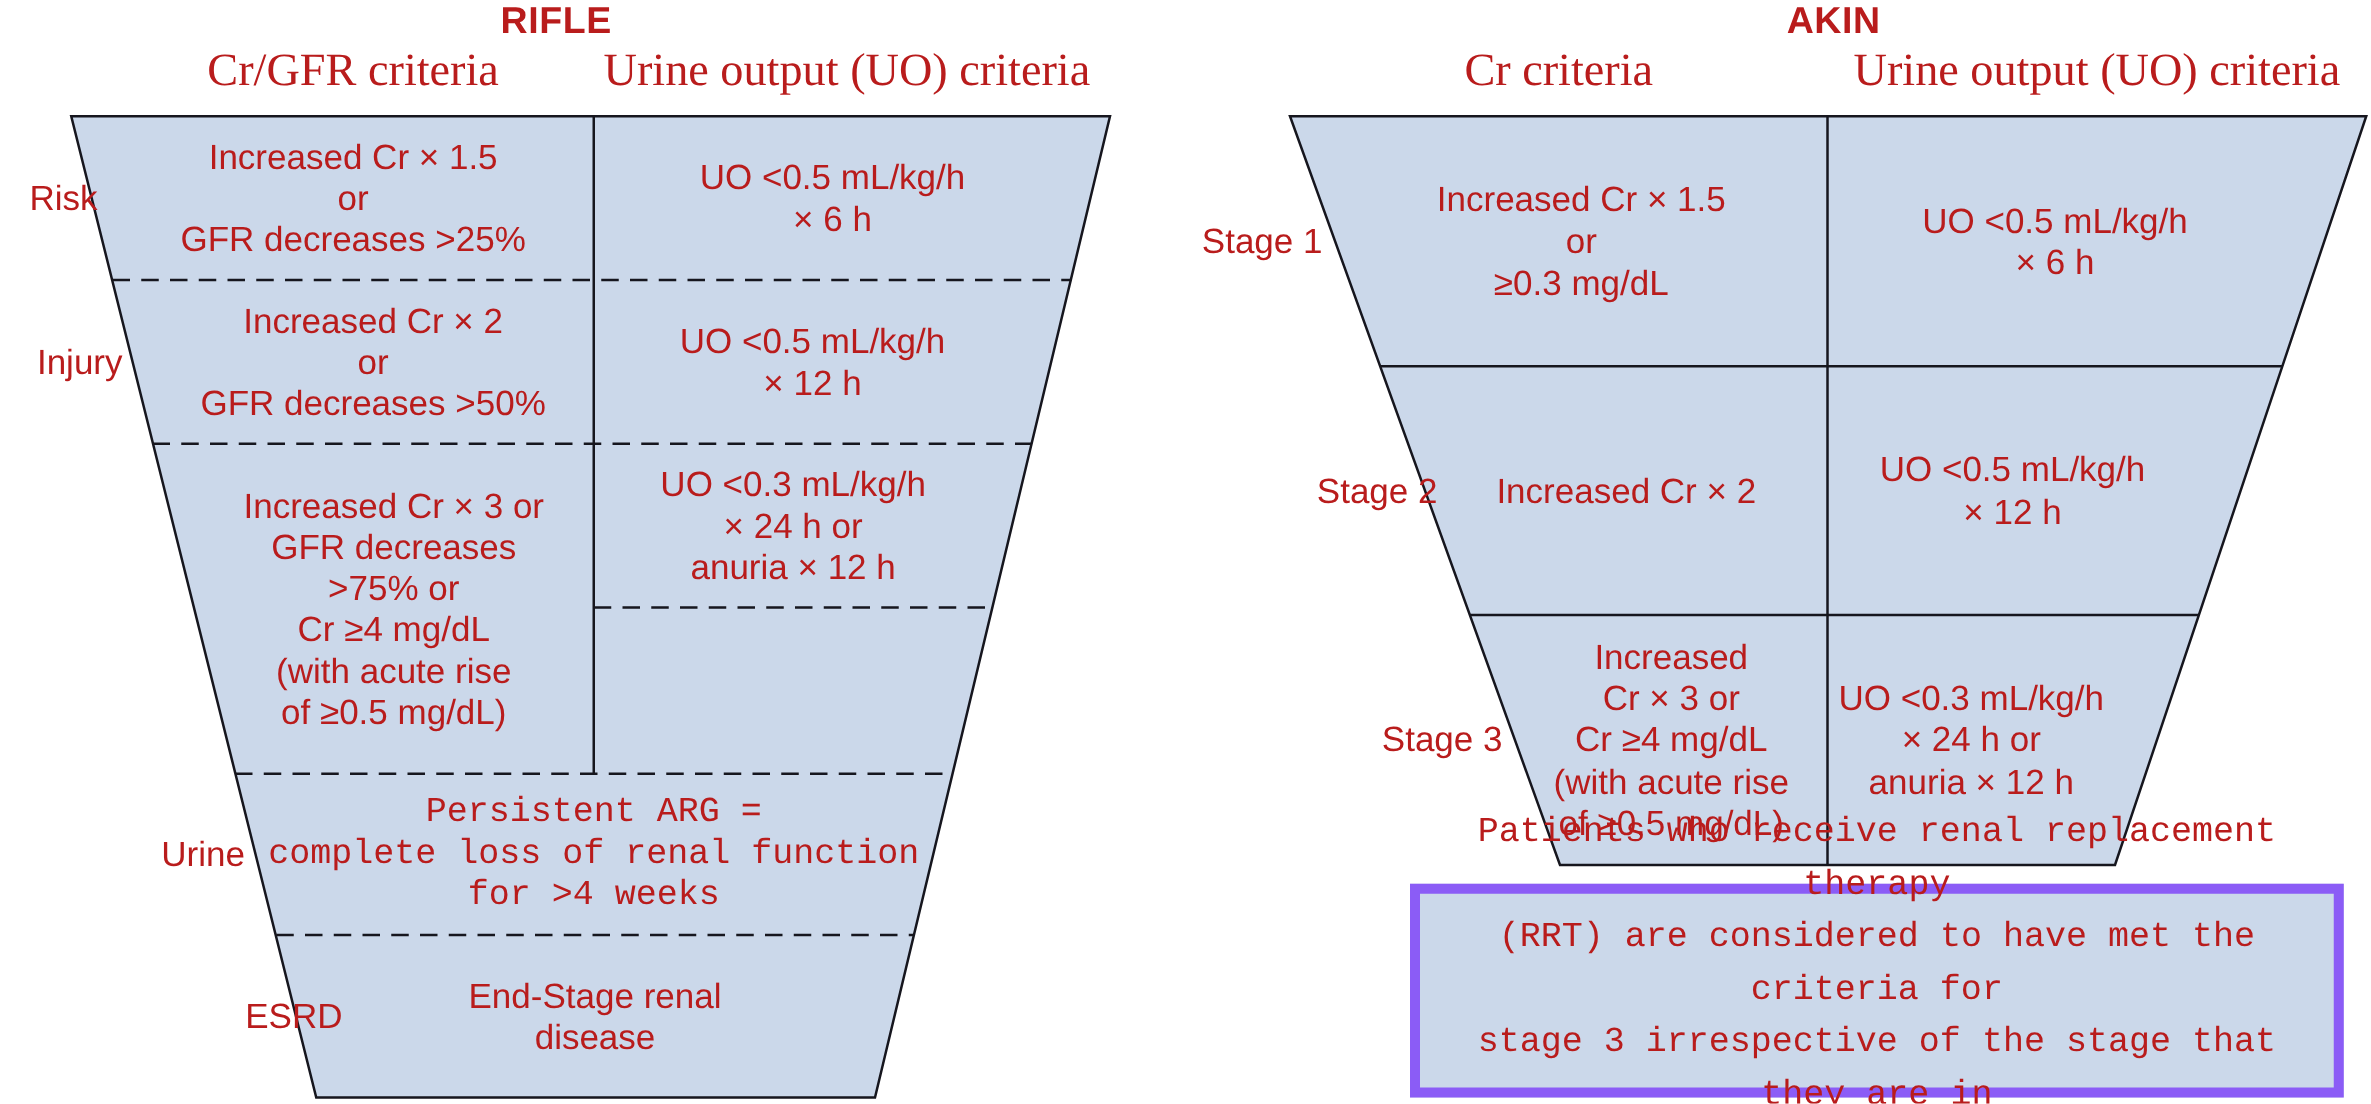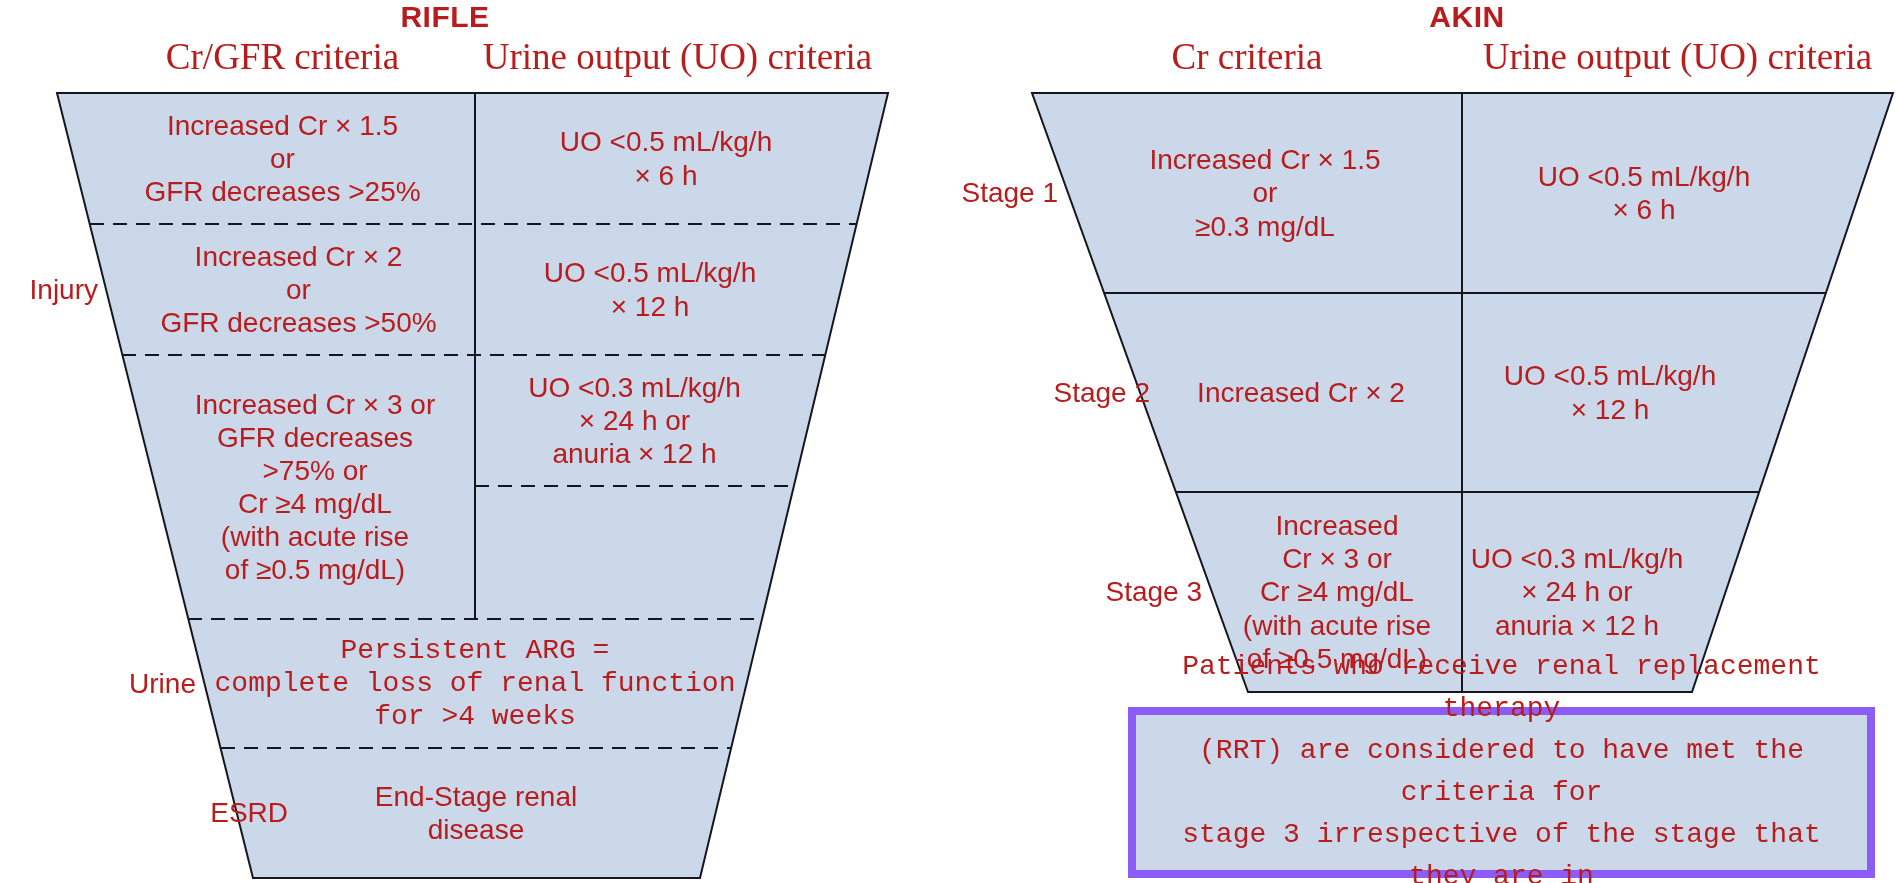--- a/index.html
+++ b/index.html
@@ -43,6 +43,7 @@
   <div class="hdr" style="left:90px;top:36px;width:385px;height:40px;">Cr/GFR criteria</div>
   <div class="hdr" style="left:475px;top:36px;width:405px;height:40px;">Urine output (UO) criteria</div>
 
+  <div class="row-label" style="left:0;top:93px;width:78px;height:131px;">Risk</div>
   <div class="row-label" style="left:0;top:224px;width:98px;height:131px;">Injury</div>
   <div class="row-label" style="left:0;top:619px;width:196px;height:129px;">Urine</div>
   <div class="row-label" style="left:16px;top:748px;width:228px;height:130px;padding-left:44px;">ESRD</div>

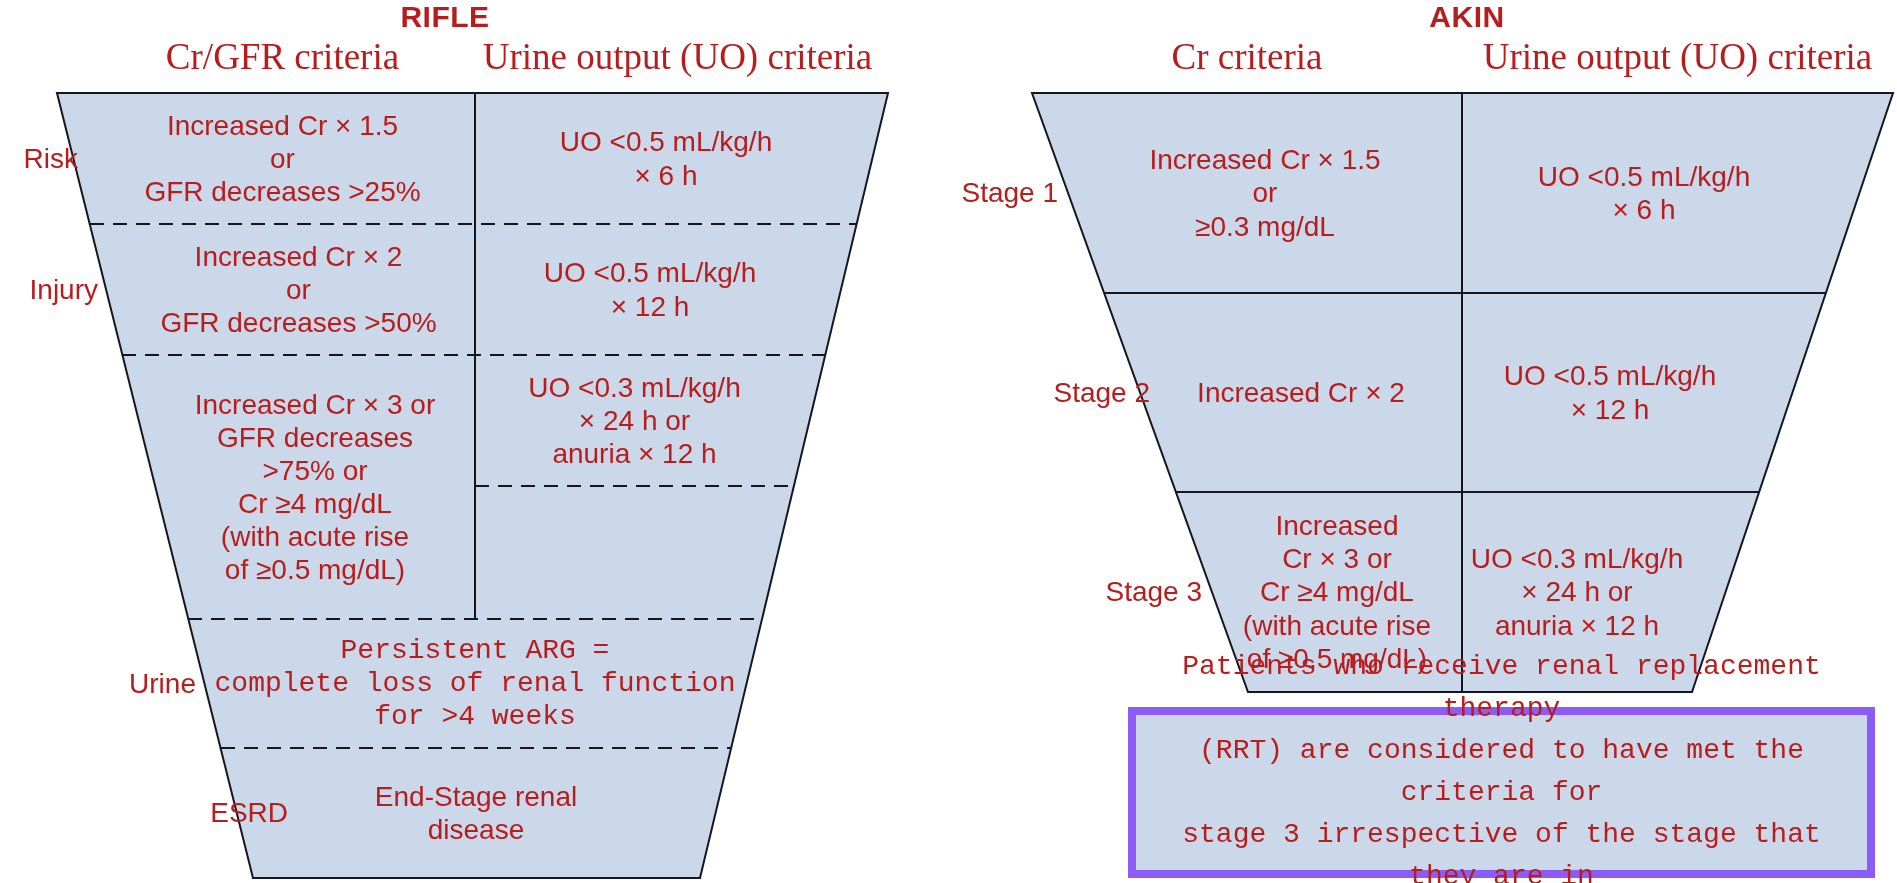--- a/index.html
+++ b/index.html
@@ -46,7 +46,7 @@
   <div class="row-label" style="left:0;top:93px;width:78px;height:131px;">Risk</div>
   <div class="row-label" style="left:0;top:224px;width:98px;height:131px;">Injury</div>
   <div class="row-label" style="left:0;top:619px;width:196px;height:129px;">Urine</div>
-  <div class="row-label" style="left:16px;top:748px;width:228px;height:130px;padding-left:44px;">ESRD</div>
+  <div class="row-label" style="left:2px;top:748px;width:228px;height:130px;padding-left:44px;">ESRD</div>
 
   <div class="cell" style="left:90px;top:93px;width:385px;height:131px;">Increased Cr × 1.5
 or

